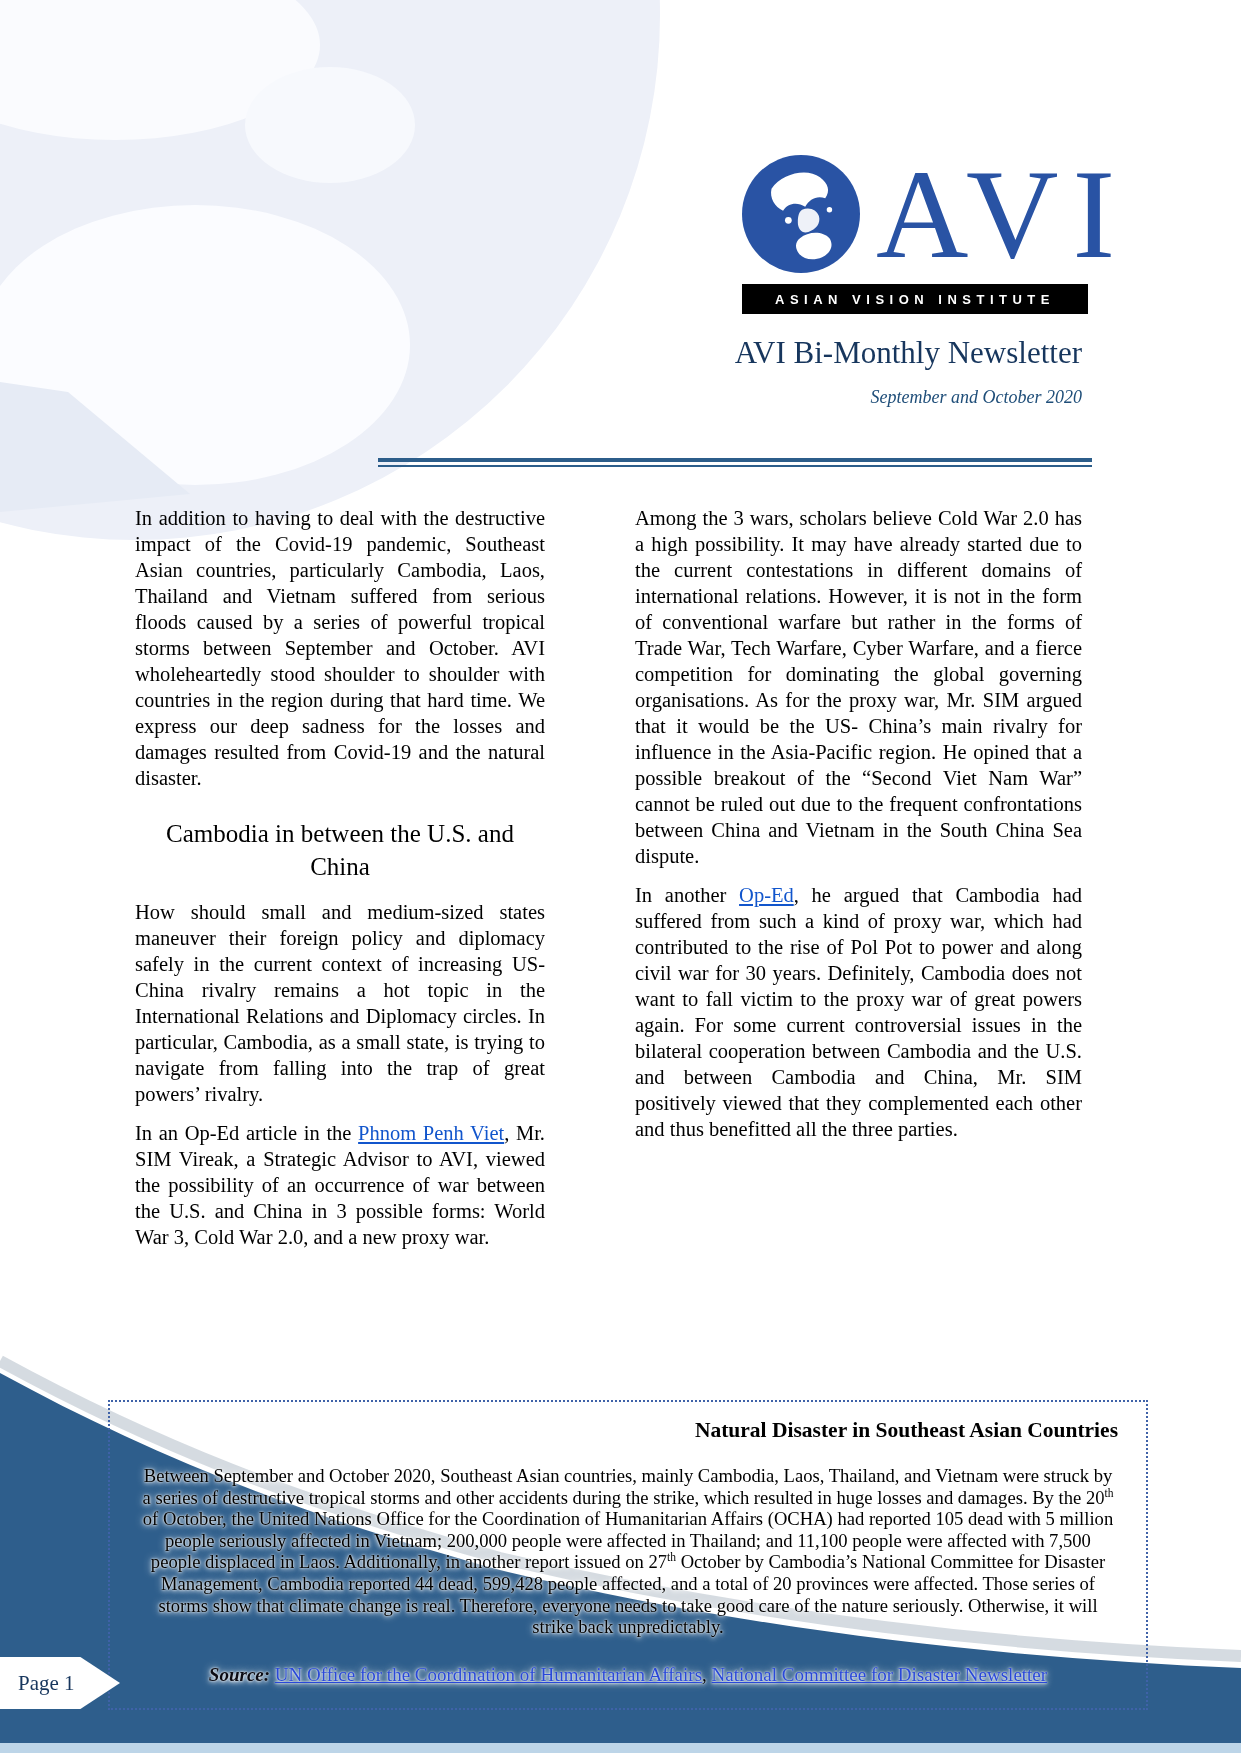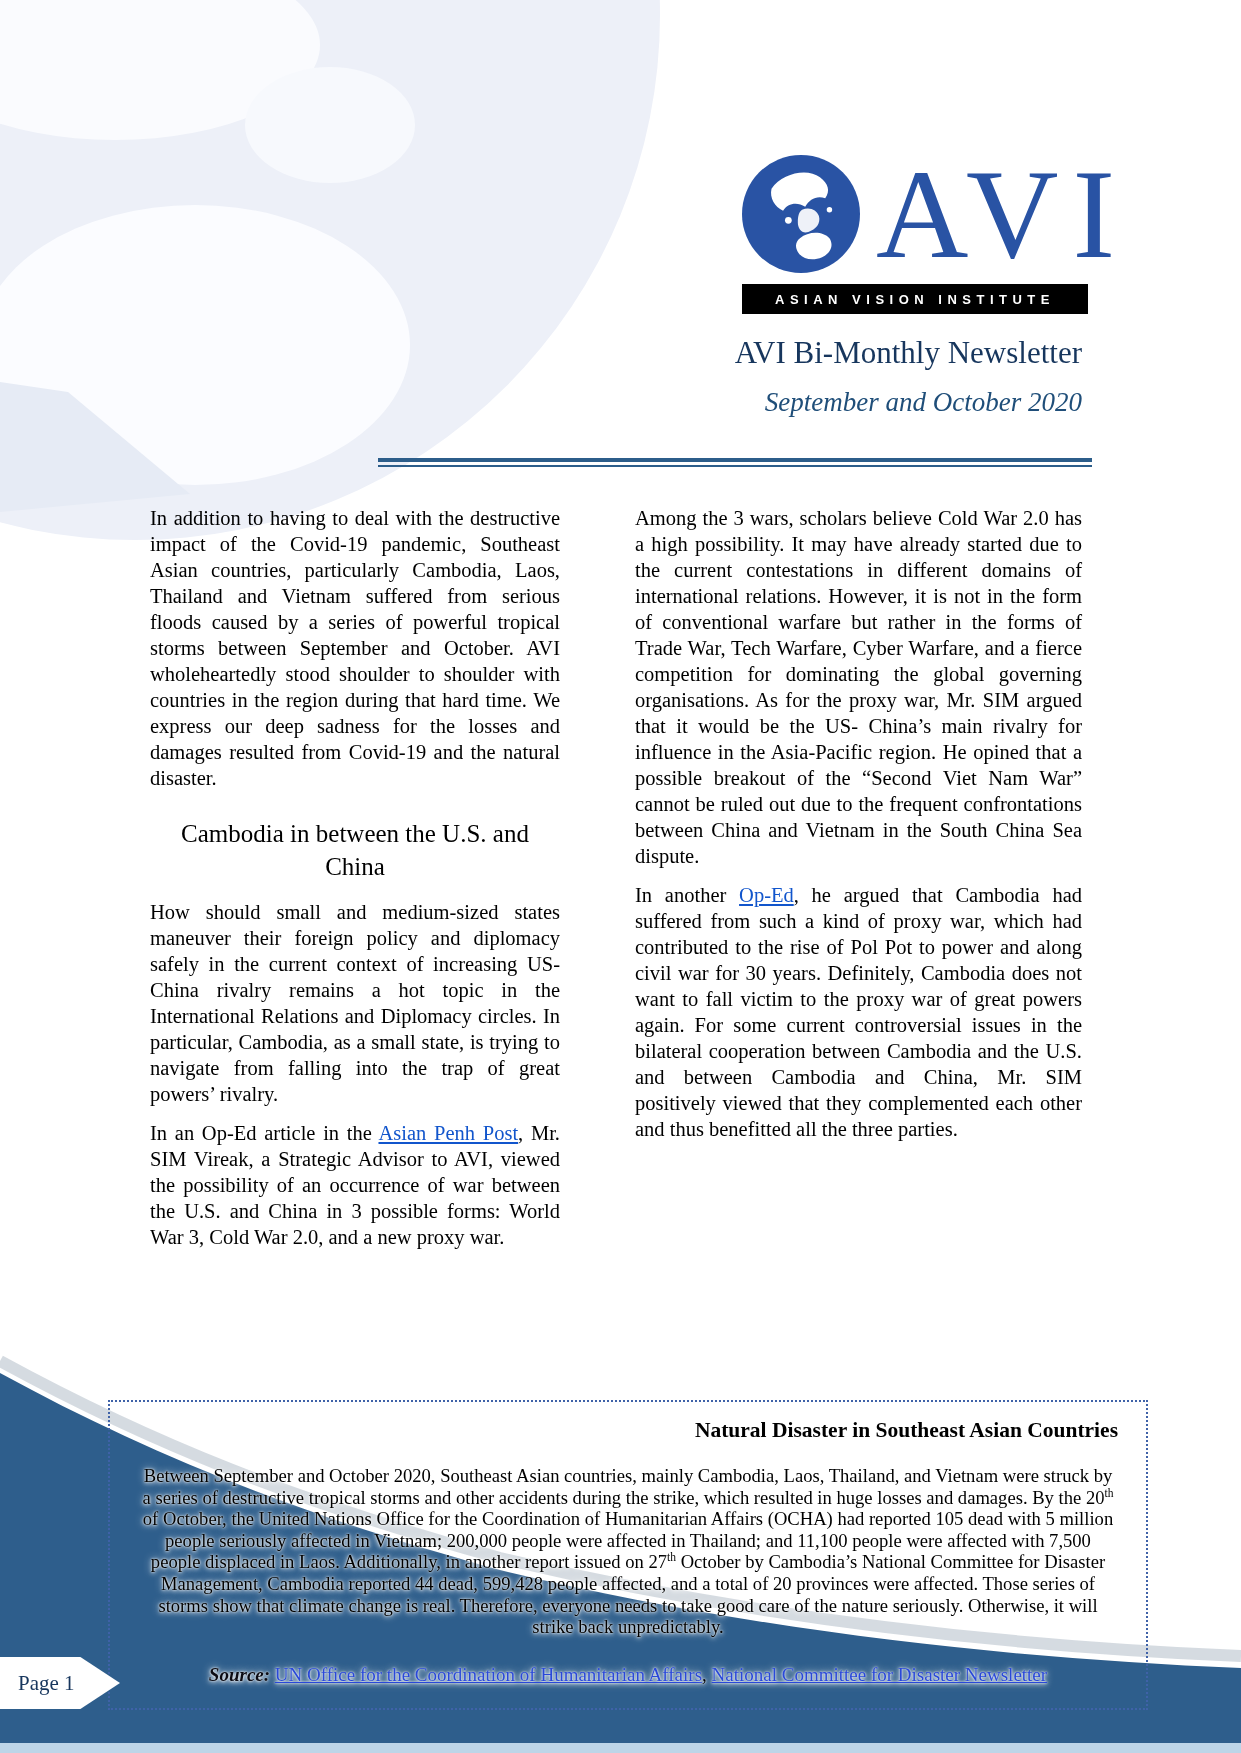--- a/index.html
+++ b/index.html
@@ -17,7 +17,7 @@
           letter-spacing:5.5px;display:flex;align-items:center;justify-content:center;z-index:2;}
   .title-block{position:absolute;left:480px;right:159px;top:336px;text-align:right;z-index:2;}
   .doc-title{font-size:31px;font-weight:normal;color:#17365d;line-height:1.1;}
-  .doc-subtitle{font-size:27px;font-style:italic;color:#1f4e79;margin-top:18px;line-height:1.1;}
+  .doc-subtitle{font-size:18px;font-style:italic;color:#1f4e79;margin-top:18px;line-height:1.1;}
   .divider{position:absolute;left:378px;width:714px;top:458px;border-top:4px solid #2c5d8a;z-index:2;}
   .divider::after{content:"";display:block;margin-top:3px;border-top:2px solid #2c5d8a;}
 

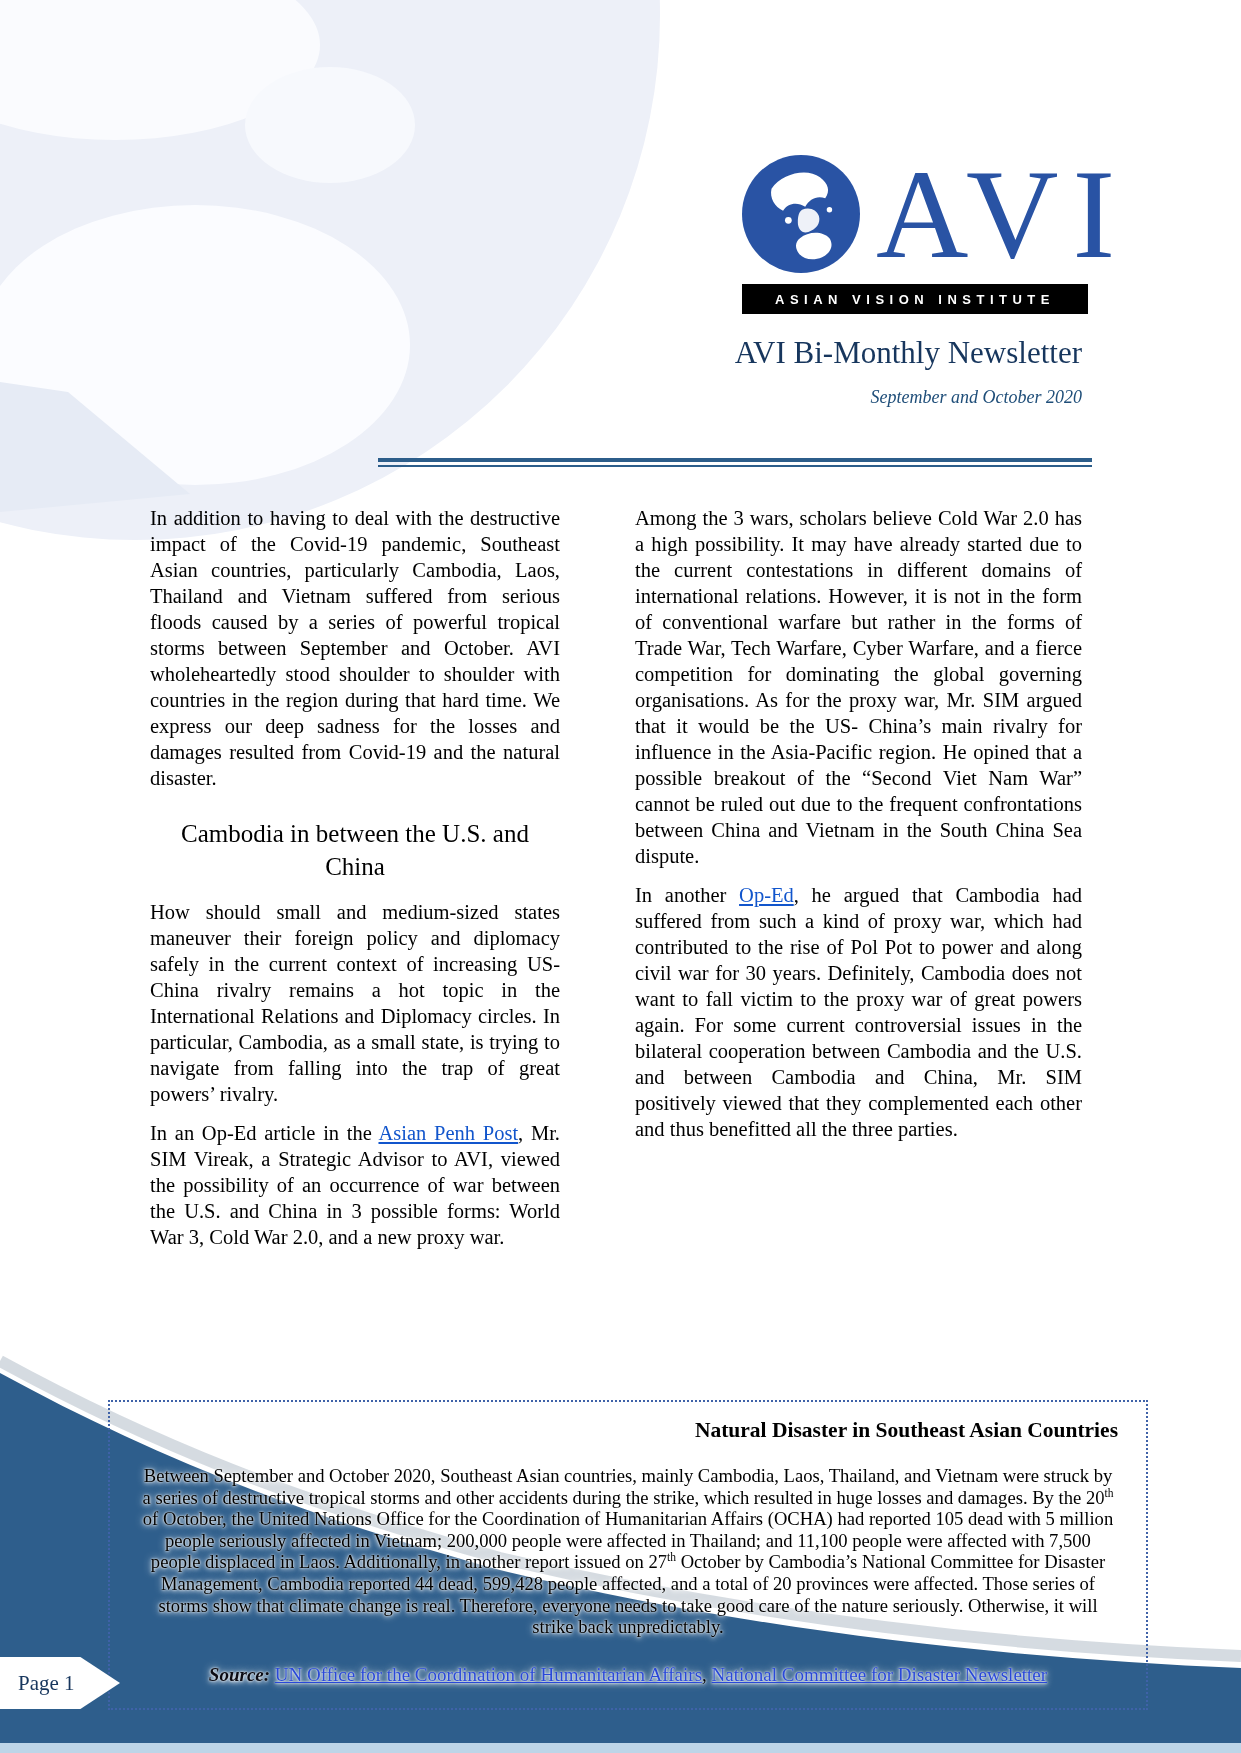--- a/index.html
+++ b/index.html
@@ -23,7 +23,7 @@
 
   
   .col{position:absolute;top:505px;font-size:20.5px;line-height:26px;text-align:justify;z-index:2;}
-  .col-left{left:150px;width:410px;}
+  .col-left{left:135px;width:410px;}
   .col-right{left:635px;width:447px;}
   .col p{margin:0 0 13px 0;}
   .col h2{font-size:25px;line-height:33px;font-weight:normal;color:#000;margin:26px 0 16px;text-align:center;}

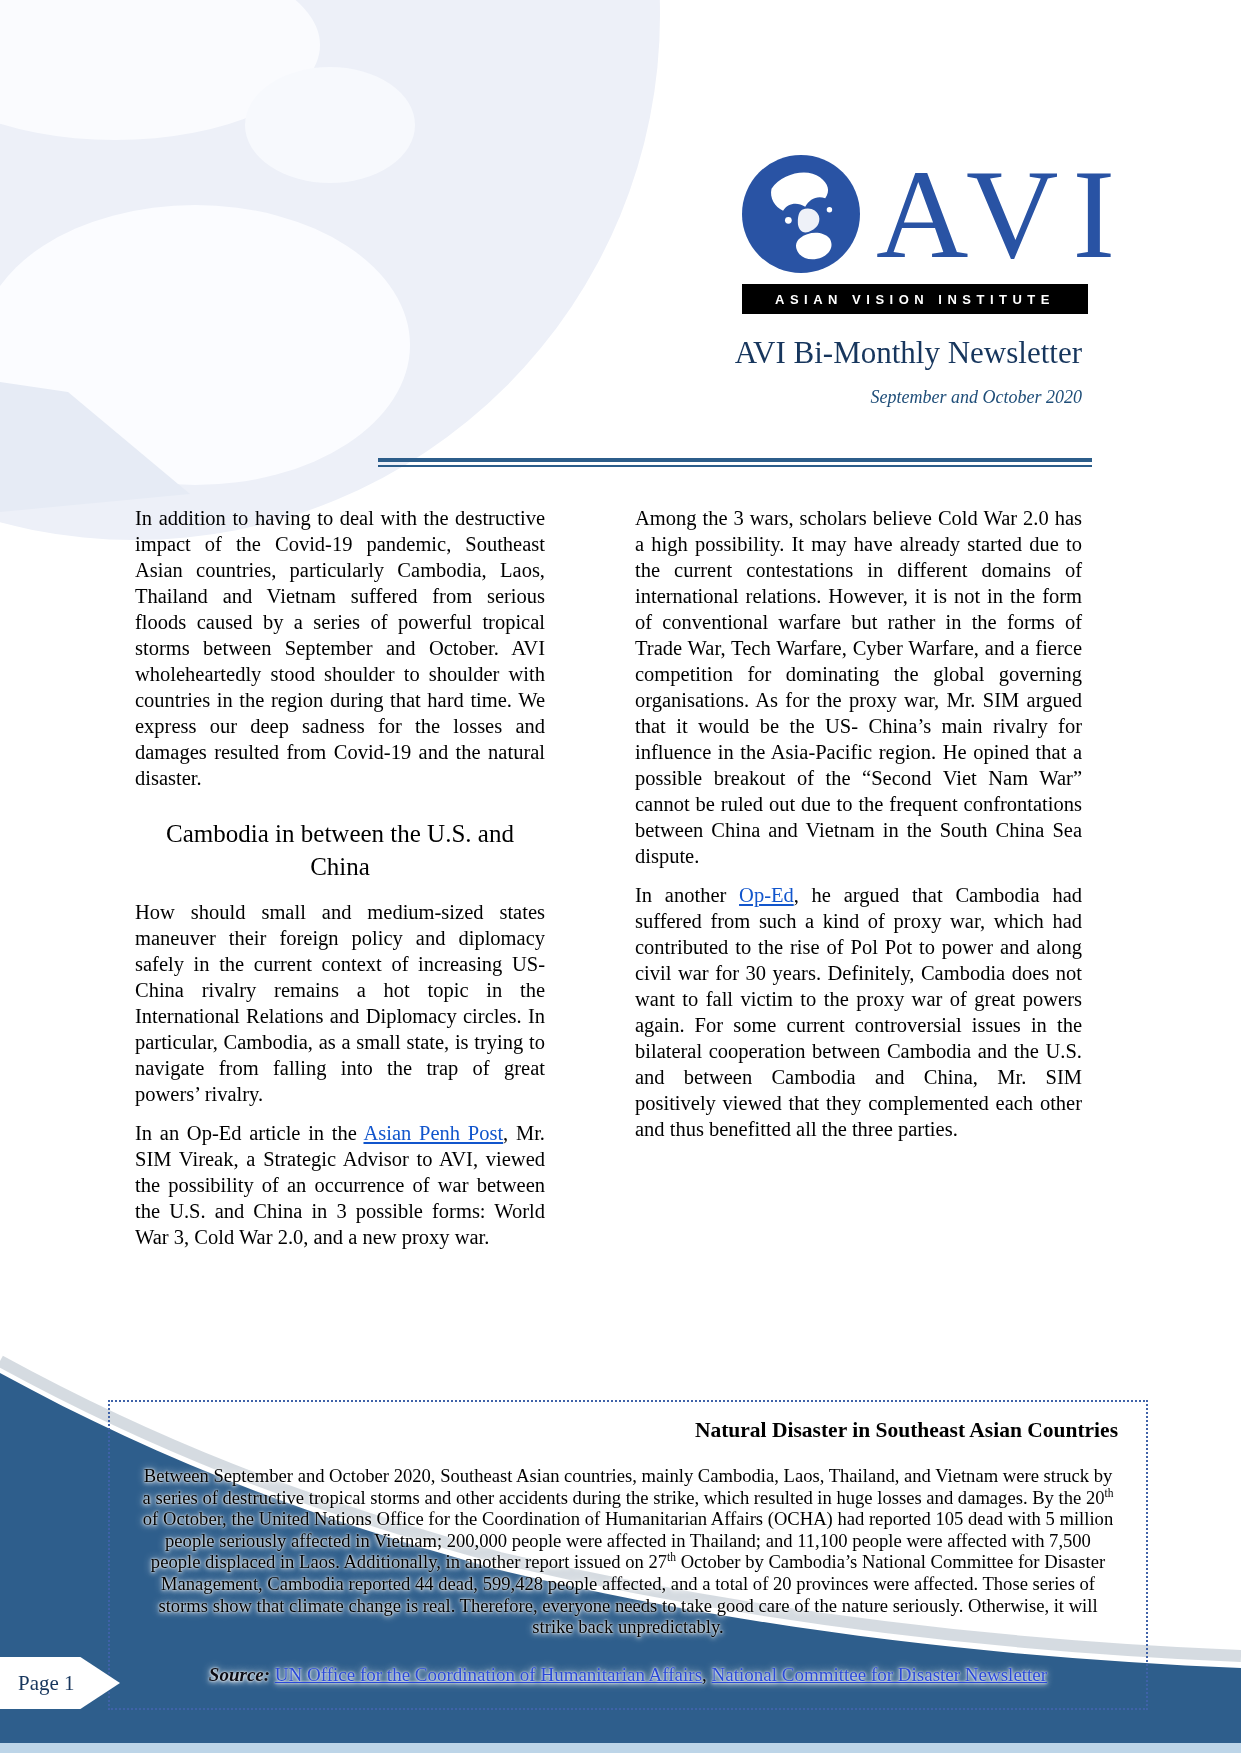--- a/index.html
+++ b/index.html
@@ -90,7 +90,7 @@
     <p>In addition to having to deal with the destructive impact of the Covid-19 pandemic, Southeast Asian countries, particularly Cambodia, Laos, Thailand and Vietnam suffered from serious floods caused by a series of powerful tropical storms between September and October. AVI wholeheartedly stood shoulder to shoulder with countries in the region during that hard time. We express our deep sadness for the losses and damages resulted from Covid-19 and the natural disaster.</p>
     <h2>Cambodia in between the U.S. and China</h2>
     <p>How should small and medium-sized states maneuver their foreign policy and diplomacy safely in the current context of increasing US-China rivalry remains a hot topic in the International Relations and Diplomacy circles. In particular, Cambodia, as a small state, is trying to navigate from falling into the trap of great powers’ rivalry.</p>
-    <p><span>In an Op-Ed article in the </span><a class="body-link" href="#">Asian Penh Post</a><span>, Mr. SIM Vireak, a Strategic Advisor to AVI, viewed the possibility of an occurrence of war between the U.S. and China in 3 possible forms: World War 3, Cold War 2.0, and a new proxy war.</span></p>
+    <p><span>In an Op-Ed article in the </span><a class="body-link" href="#">Phnom Penh Viet</a><span>, Mr. SIM Vireak, a Strategic Advisor to AVI, viewed the possibility of an occurrence of war between the U.S. and China in 3 possible forms: World War 3, Cold War 2.0, and a new proxy war.</span></p>
   </div>
 
   <div class="col col-right">

